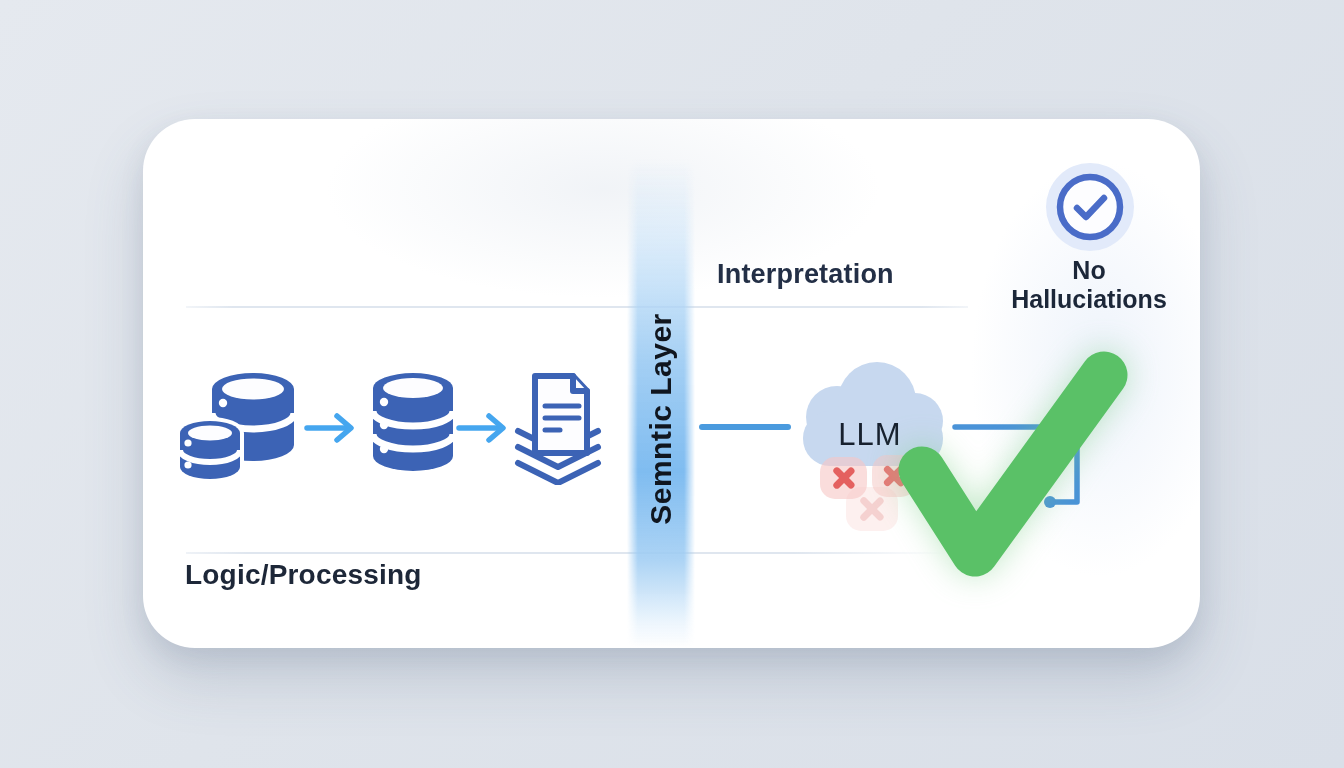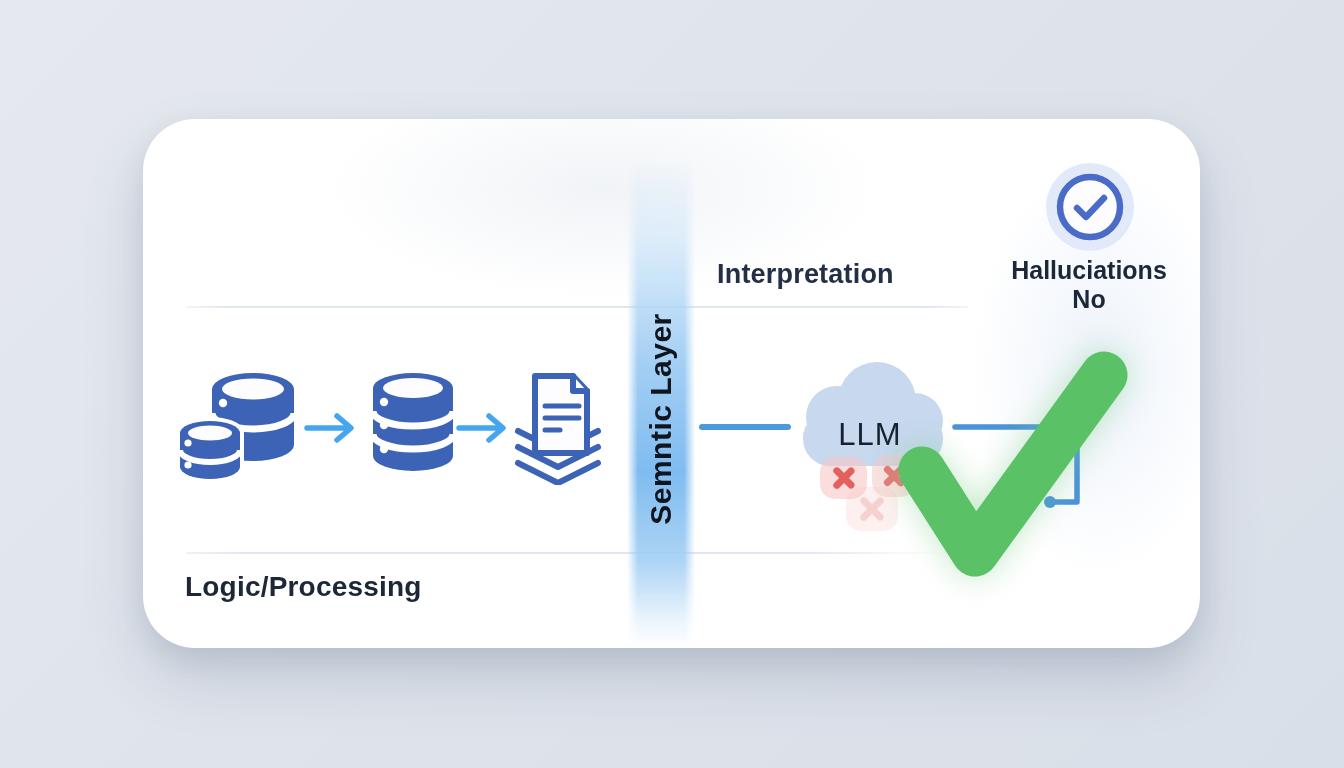--- a/index.html
+++ b/index.html
@@ -224,8 +224,8 @@
       <path d="M38,51 l9,9 l18,-19" fill="none" stroke="#4a6cc8" stroke-width="6.5" stroke-linecap="round" stroke-linejoin="round"></path>
     </svg>
     <div class="badge-text">
+      <div>No</div>
       <div>Halluciations</div>
-      <div>No</div>
     </div>
 
   </div>

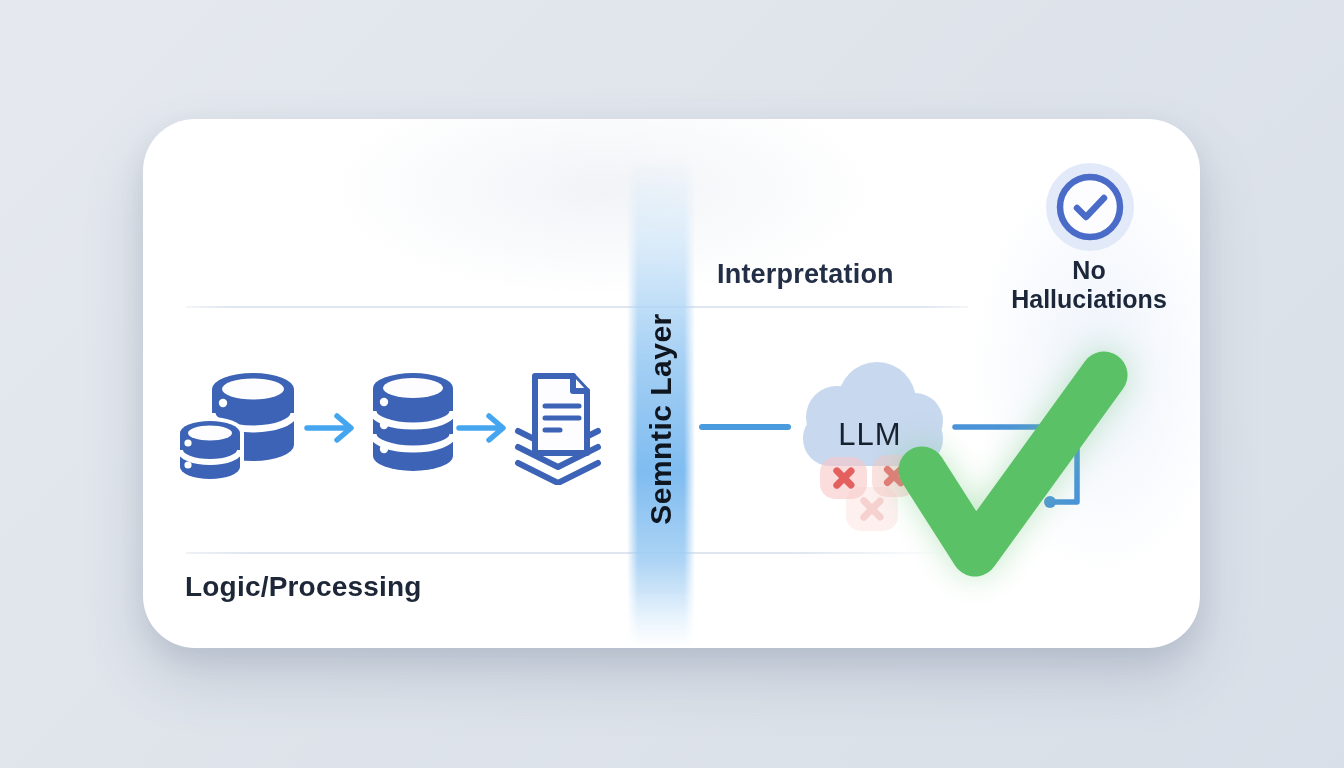--- a/index.html
+++ b/index.html
@@ -73,7 +73,7 @@
     font-size: 27px; font-weight: 600; color: #232f46; letter-spacing: 0.2px;
   }
   .label-logic {
-    position: absolute; left: 42px; top: 452px;
+    position: absolute; left: 42px; top: 440px;
     font-size: 28px; font-weight: 600; color: #1d2738; letter-spacing: 0.2px;
   }
 

